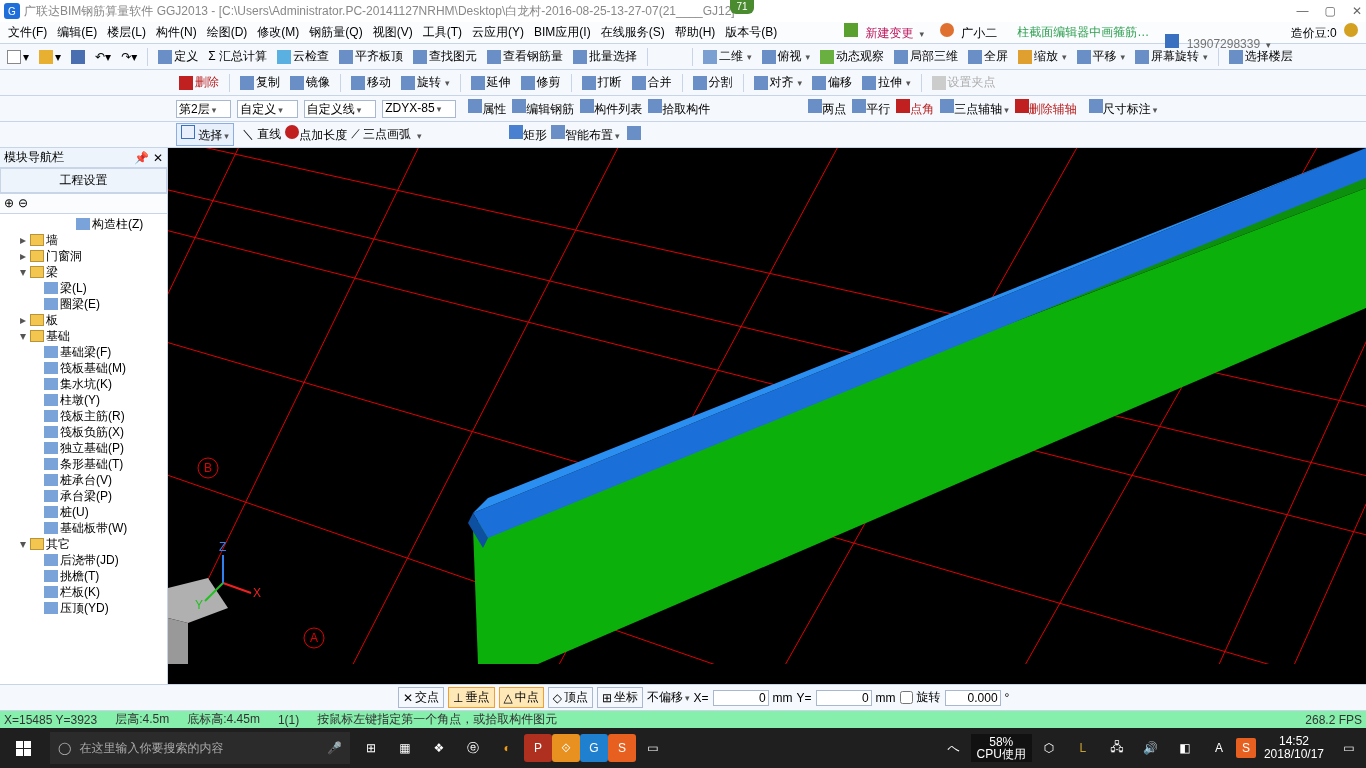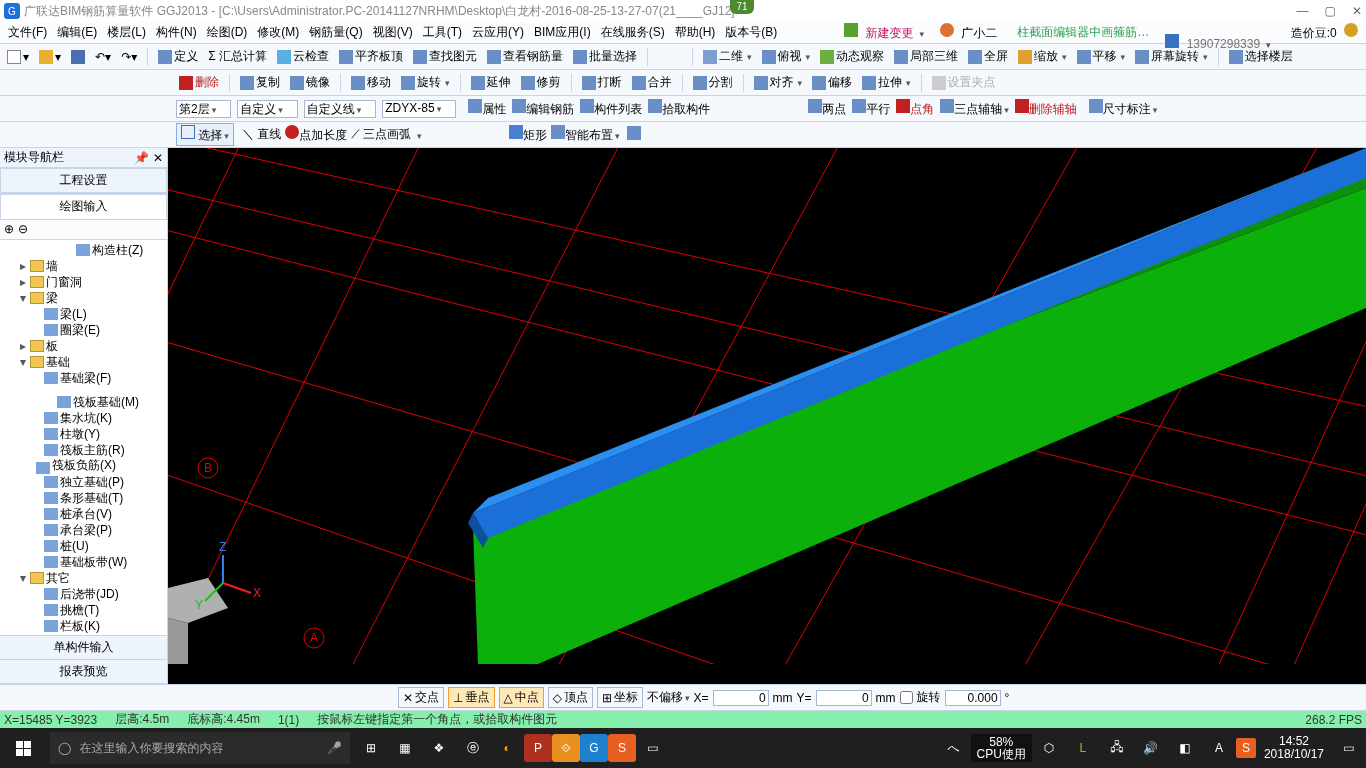--- a/index.html
+++ b/index.html
@@ -283,9 +283,6 @@
     <div class="navtabs">
       <div class="navtab">工程设置</div>
     </div>
-    <div class="navtabs">
-      <div class="navtab active">绘图输入</div>
-    </div>
     <div class="navicons">
       <span>⊕</span>
       <span>⊖</span>

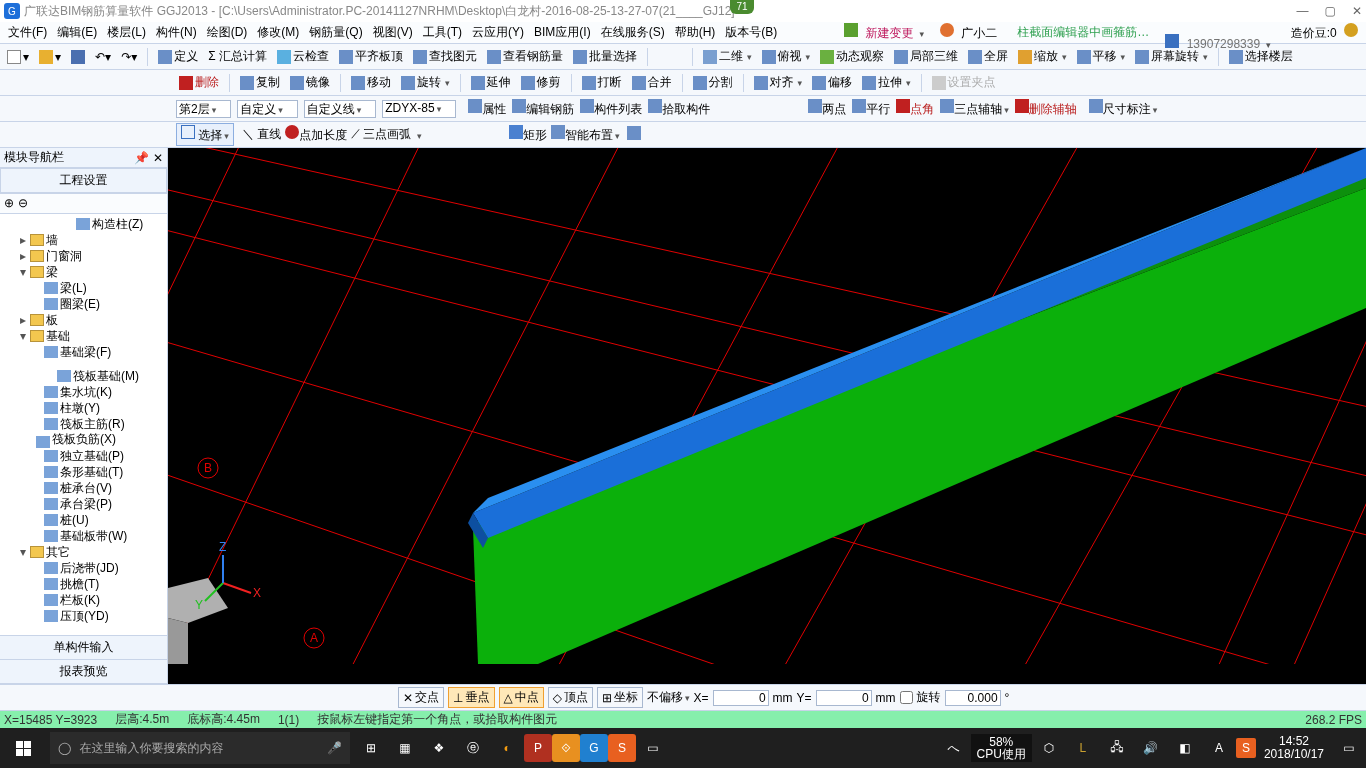--- a/index.html
+++ b/index.html
@@ -333,7 +333,7 @@
           <span class="tree-ico leaf"></span>
           <span>基础梁(F)</span>
         </div>
-        <div class="tree-item" style="padding-left: 45px; margin-top: 8px;">
+        <div class="tree-item" style="padding-left: 32px;">
           <span class="caret"></span>
           <span class="tree-ico leaf"></span>
           <span>筏板基础(M)</span>

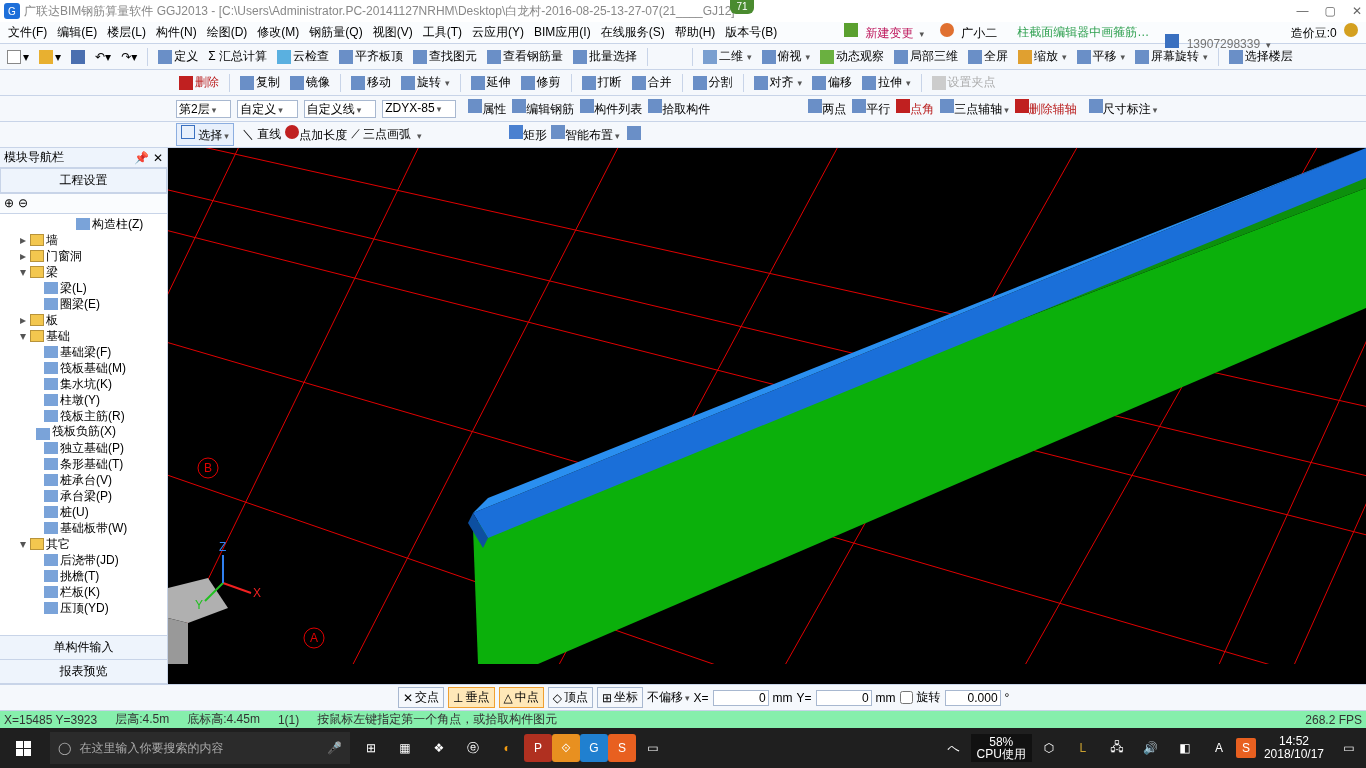--- a/index.html
+++ b/index.html
@@ -353,7 +353,7 @@
           <span class="tree-ico leaf"></span>
           <span>筏板主筋(R)</span>
         </div>
-        <div class="tree-item" style="padding-left: 24px; align-items: flex-end;">
+        <div class="tree-item" style="padding-left: 32px;">
           <span class="caret"></span>
           <span class="tree-ico leaf"></span>
           <span>筏板负筋(X)</span>

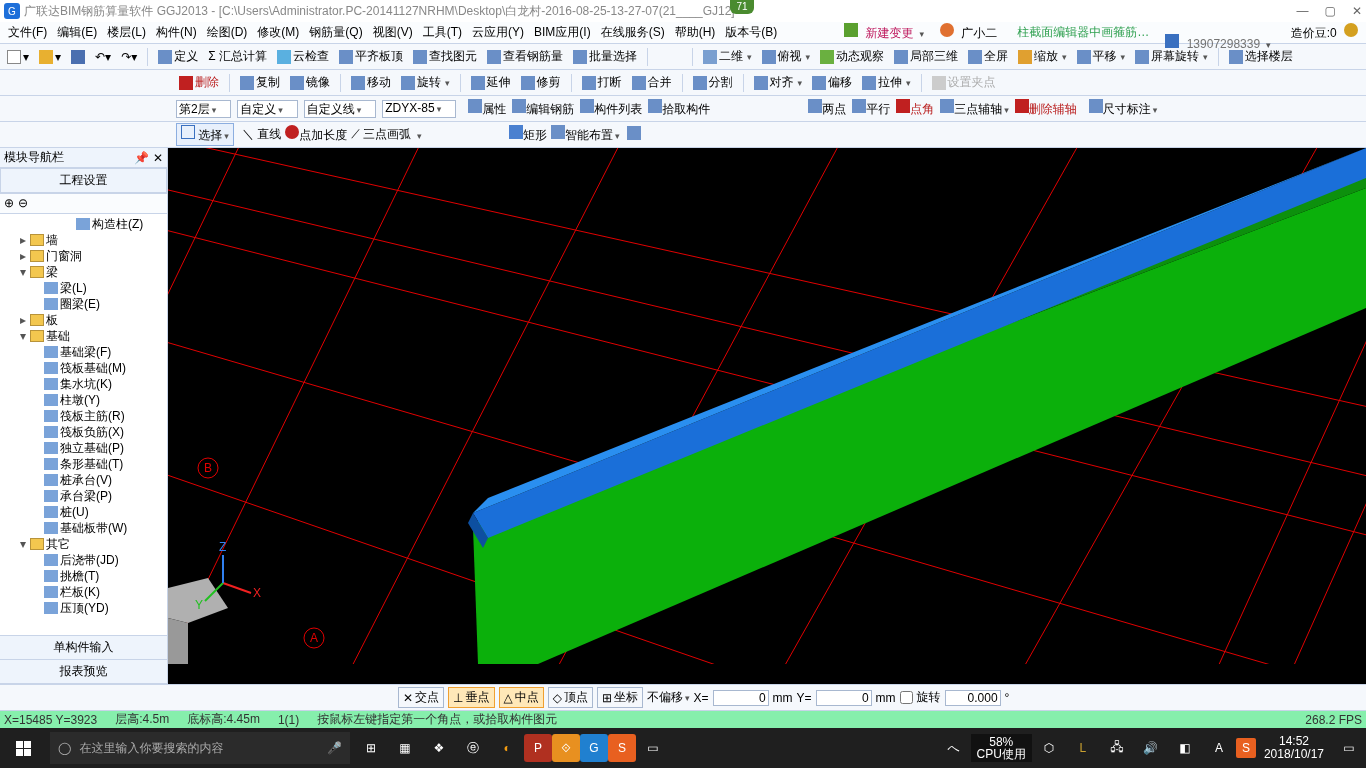--- a/index.html
+++ b/index.html
@@ -414,10 +414,6 @@
           <span>压顶(YD)</span>
         </div>
       </div>
-    <div class="navfoot">
-      <div>单构件输入</div>
-      <div>报表预览</div>
-    </div>
   </div>
 
   <div class="viewport">

